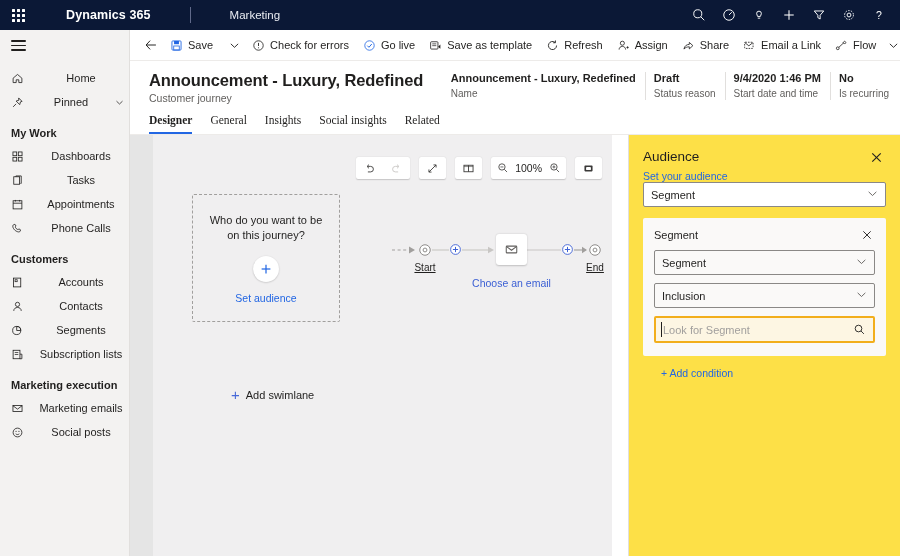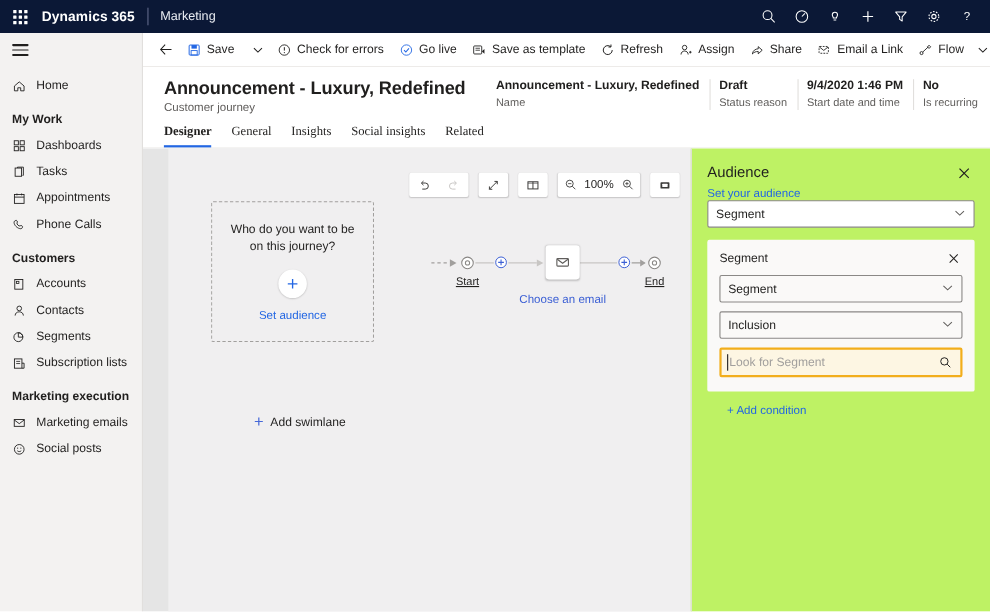--- a/index.html
+++ b/index.html
@@ -17,7 +17,7 @@
   
   .brandbar {
     height: 30px; background: #0b1836; color: #ffffff;
-    display: flex; align-items: center; flex: 0 0 30px;
+    display: flex; align-items: center; flex: 0 0 30px; gap: 28px;
   }
   .waffle { width: 36px; height: 30px; display: flex; align-items: center; justify-content: center; cursor: pointer; }
   .waffle-grid { display: grid; grid-template-columns: repeat(3, 3px); grid-template-rows: repeat(3, 3px); gap: 2px; }

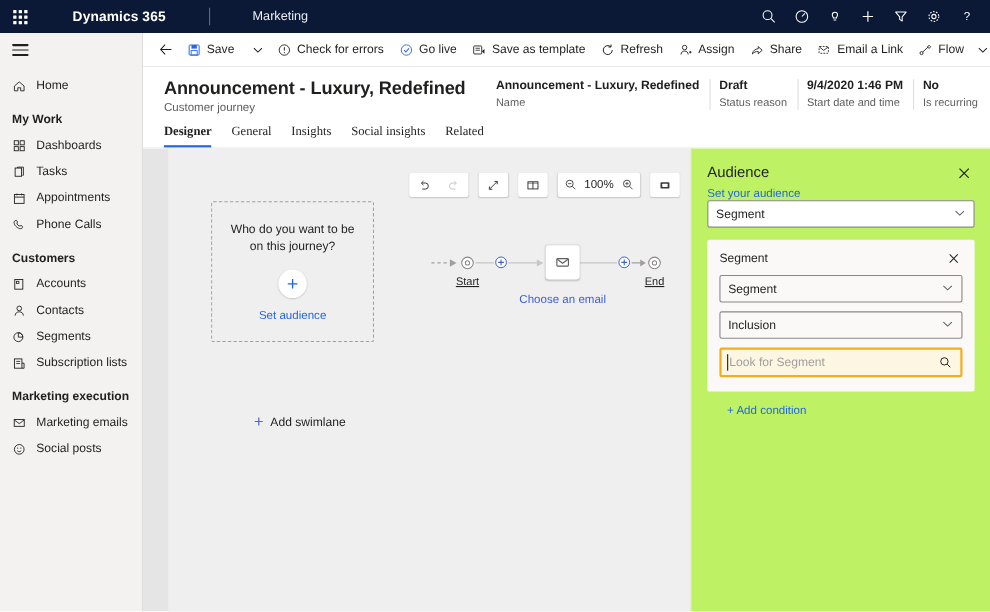--- a/index.html
+++ b/index.html
@@ -52,7 +52,7 @@
   }
   .nav-ico { width: 22px; flex: 0 0 22px; display: flex; align-items: center; justify-content: flex-start; }
   .nav-ico svg { display: block; }
-  .nav-label { flex: 1 1 auto; white-space: nowrap; overflow: hidden; }
+  .nav-label { flex: 1 1 auto; white-space: nowrap; overflow: hidden; text-align: center; }
   .nav-chev { width: 20px; flex: 0 0 20px; display: flex; align-items: center; justify-content: center; }
   .nav-group {
     font-size: 11px; font-weight: bold; color: #201f1e;

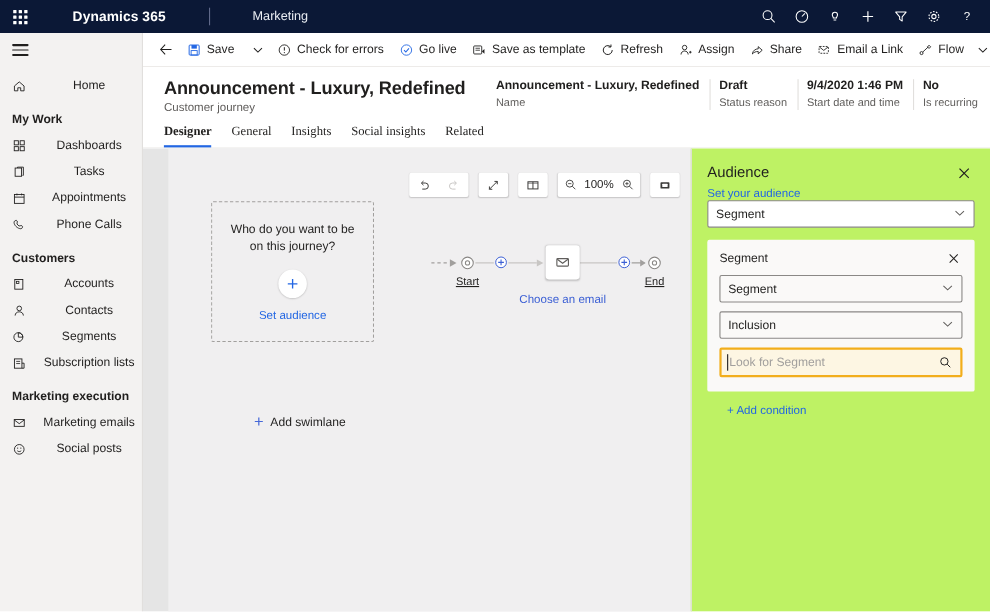--- a/index.html
+++ b/index.html
@@ -266,6 +266,20 @@
         </div>
 
 
+        <div class="nav-item">
+          <span class="nav-ico">
+            <svg width="13" height="13" viewBox="0 0 16 16">
+                <path d="M9.4 2.4l4.2 4.2-1.9.6-1 3.4-4.4-4.4 3.4-1z" fill="none" stroke="#201f1e" stroke-width="1" stroke-linejoin="round"></path>
+                <line x1="6.3" y1="9.7" x2="2.6" y2="13.4" stroke="#201f1e" stroke-width="1"></line>
+              </svg>
+          </span>
+          <span class="nav-label">Pinned</span>
+          <span class="nav-chev">
+            <svg width="9" height="9" viewBox="0 0 12 12">
+                <path d="M2 4.2L6 8l4-3.8" fill="none" stroke="#201f1e" stroke-width="1"></path>
+              </svg>
+          </span>
+        </div>
 
         <div class="nav-group">My Work</div>
 

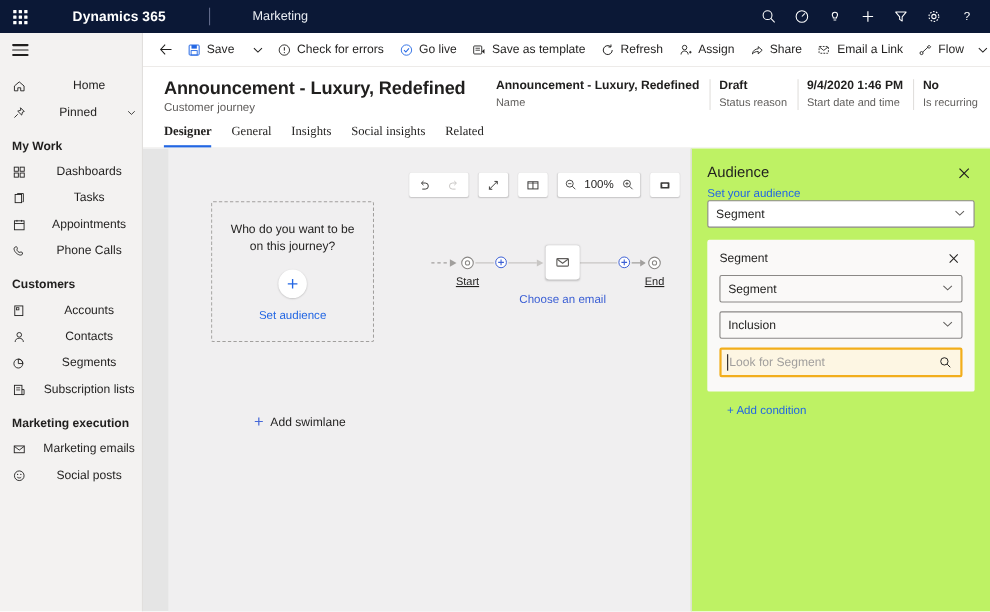--- a/index.html
+++ b/index.html
@@ -147,8 +147,8 @@
 
   
   .panel {
-    width: 272px; flex: 0 0 272px; background: #bef264; border-left: 1px solid #e1dfdd;
-    padding: 13px 14px 0 14px; position: relative; overflow: hidden;
+    width: 272px; flex: 0 0 272px; background: #fde047; border-left: 1px solid #e1dfdd;
+    padding: 13px 14px 0 14px; position: relative; overflow: hidden; margin-left: 16px;
   }
   .panel-head { display: flex; align-items: flex-start; }
   .panel-title { font-size: 13.5px; color: #201f1e; line-height: 17px; }

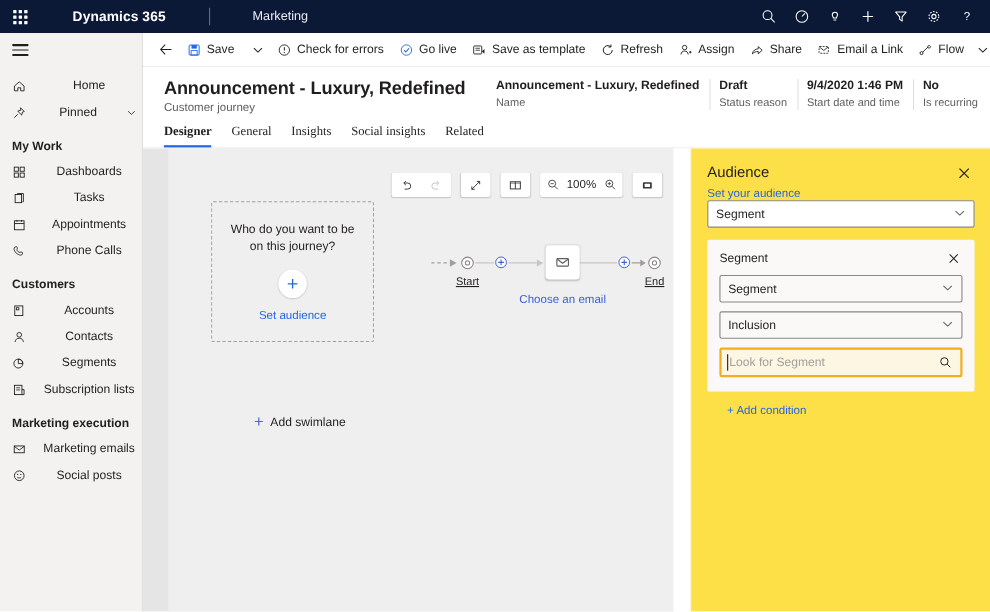--- a/index.html
+++ b/index.html
@@ -117,7 +117,7 @@
   .ctzoom-val { font-size: 10.5px; color: #201f1e; padding: 0 3px; min-width: 28px; text-align: center; }
 
   
-  .lane { position: absolute; left: 39px; top: 48px; right: 20px; }
+  .lane { position: absolute; left: 39px; top: 59px; right: 20px; }
   .audience-card {
     width: 148px; height: 128px; border: 1.3px dashed #a19f9d; border-radius: 2px;
     display: flex; flex-direction: column; align-items: center; justify-content: center;

